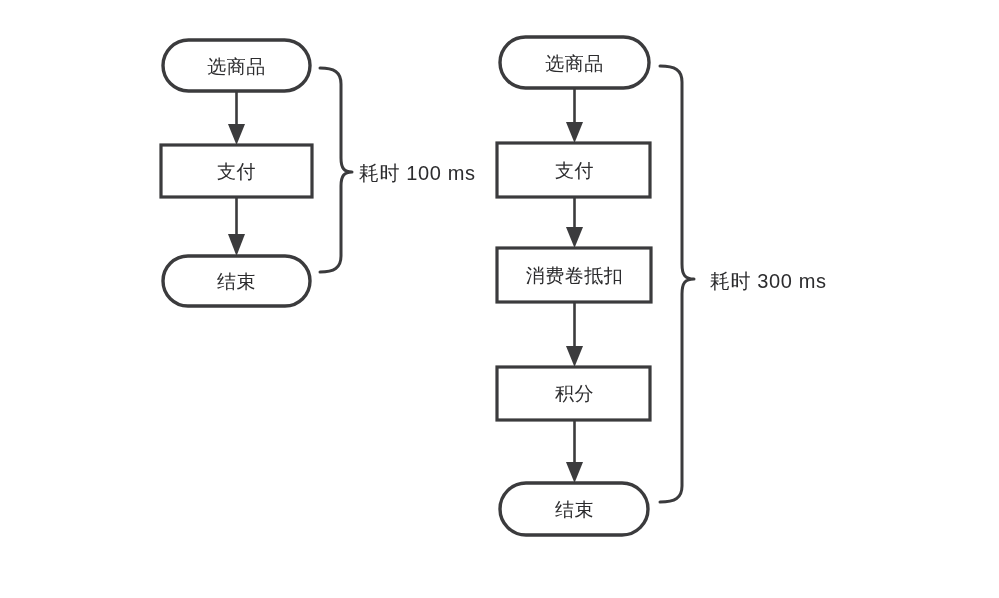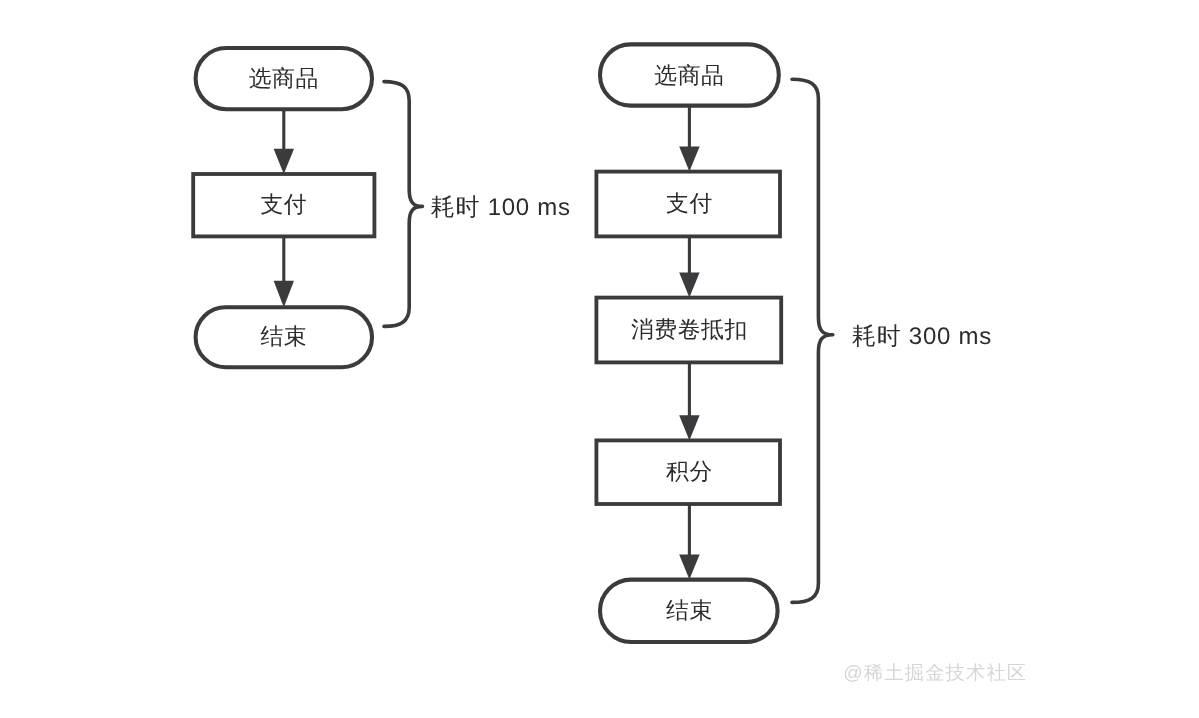--- a/index.html
+++ b/index.html
@@ -184,7 +184,6 @@
 
   </svg>
 
-  <div class="watermark-text">@稀土掘金技术社区</div>
 
 </div>
 

